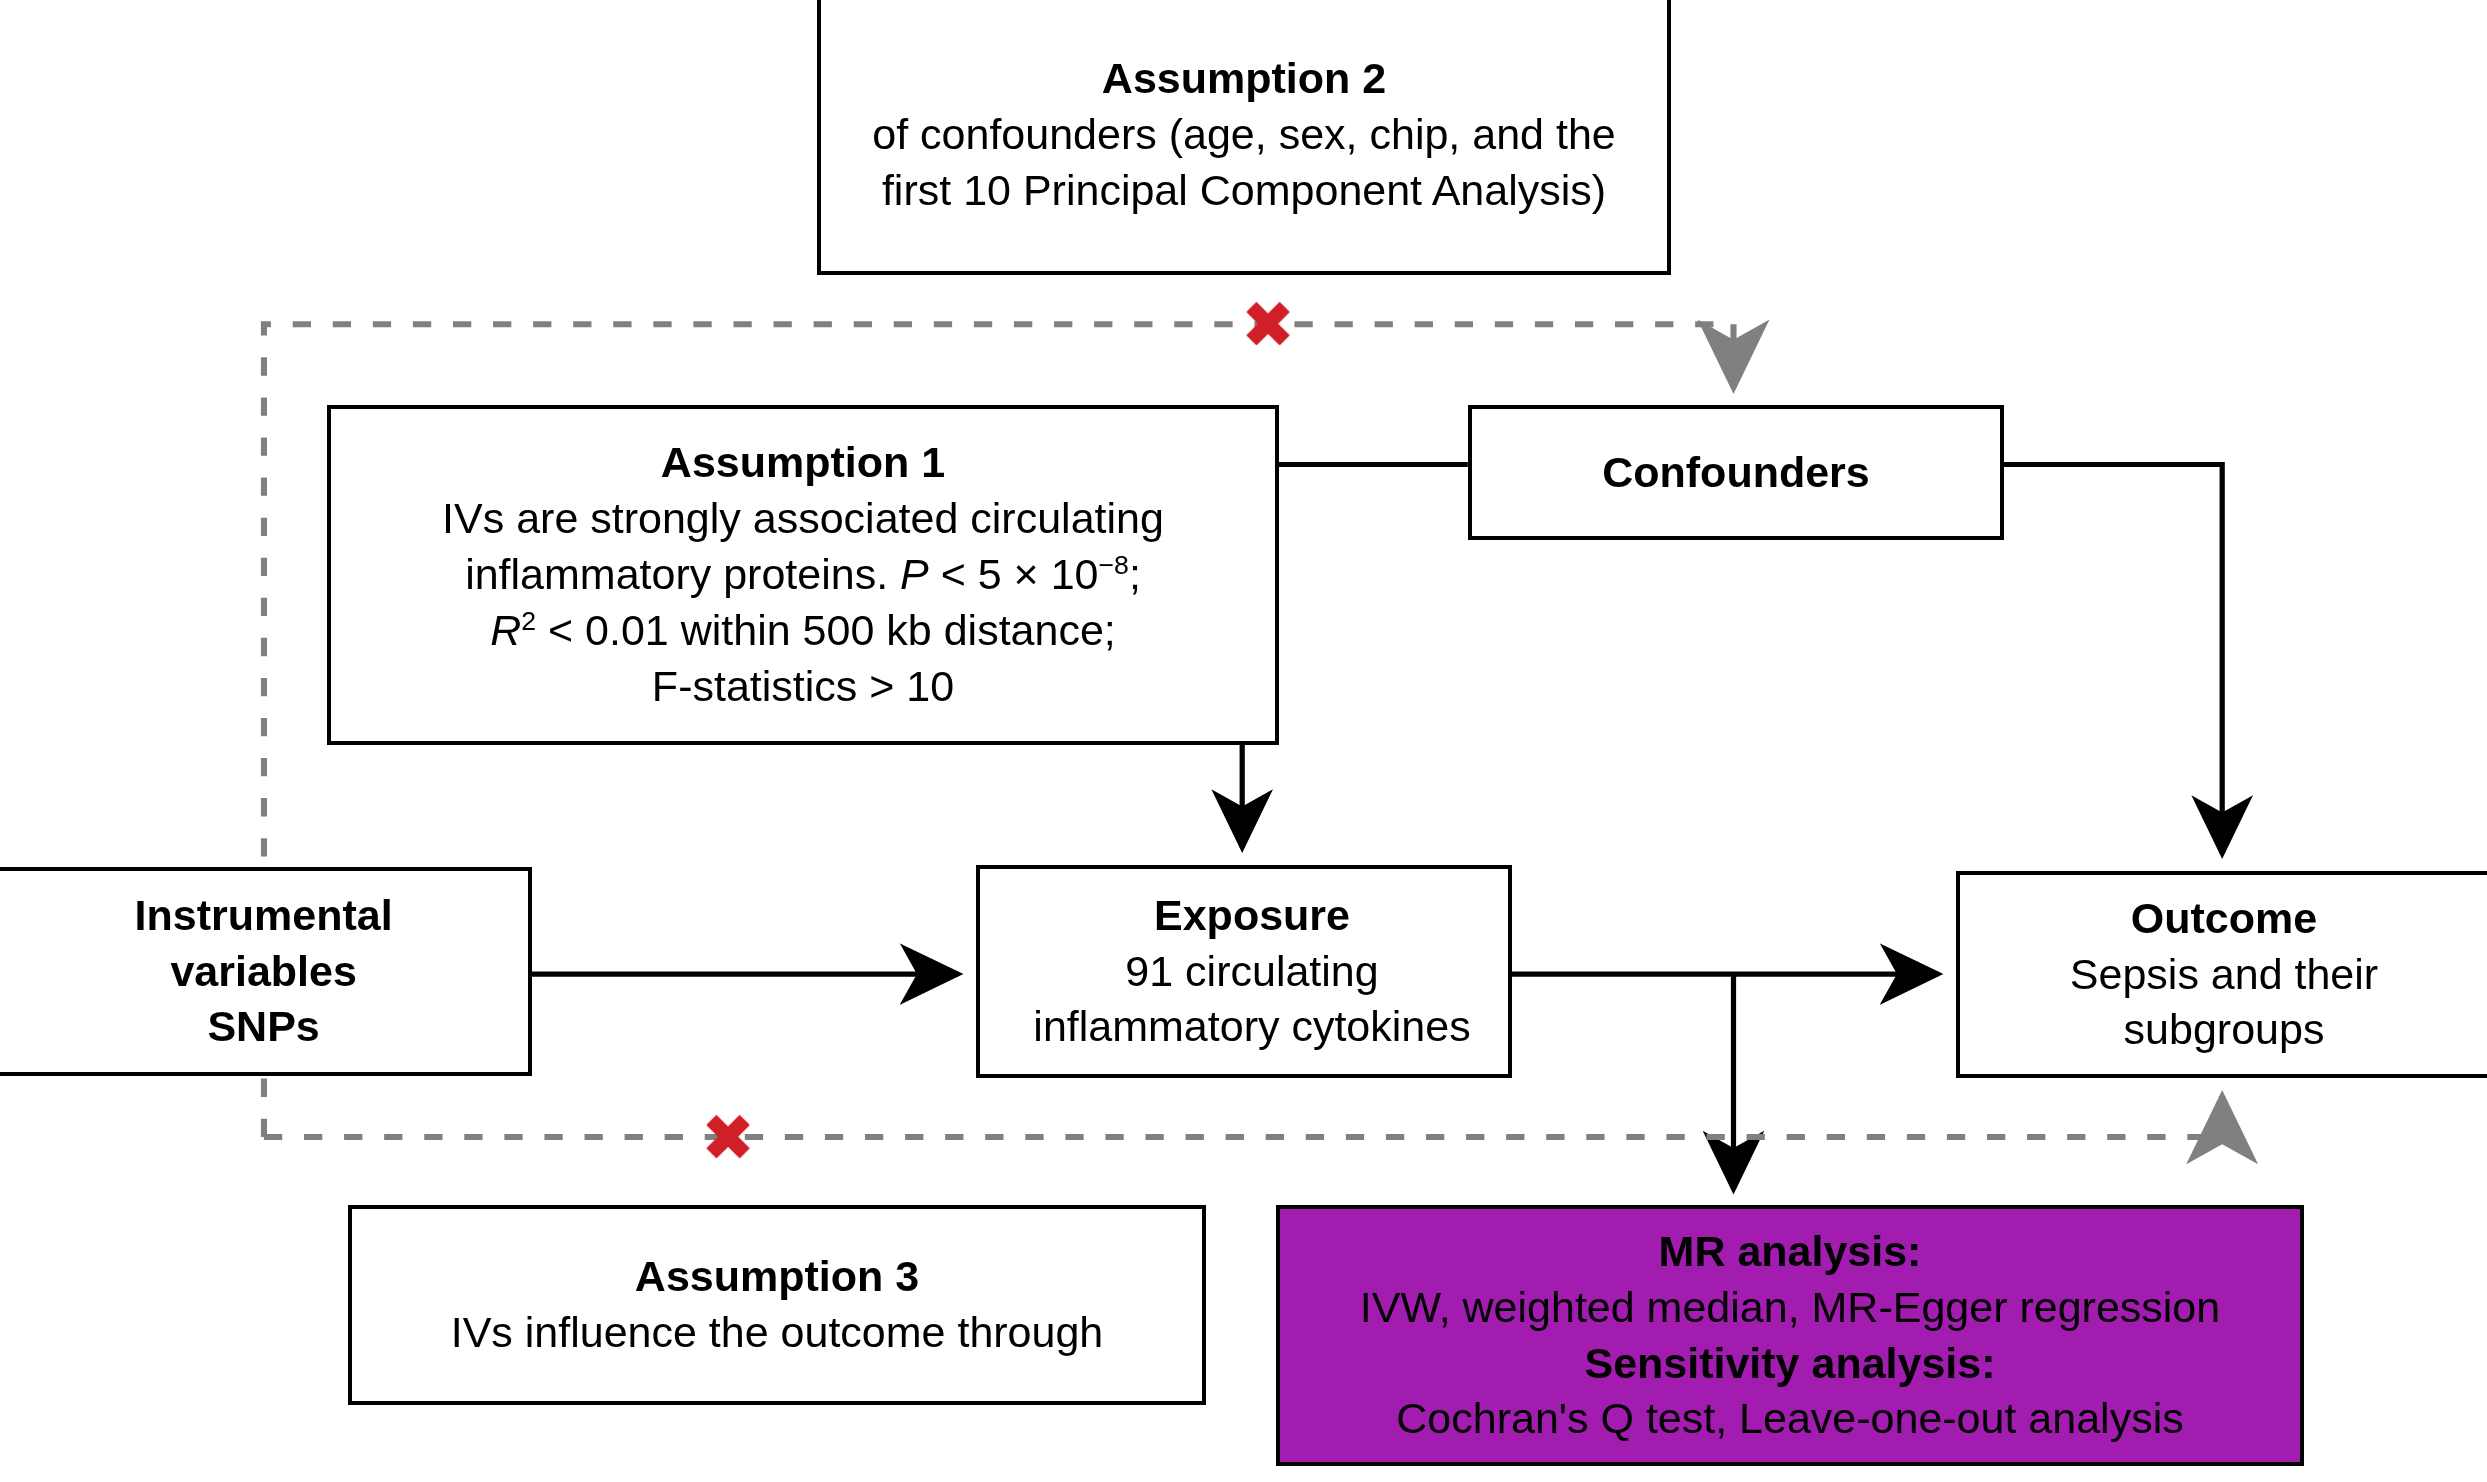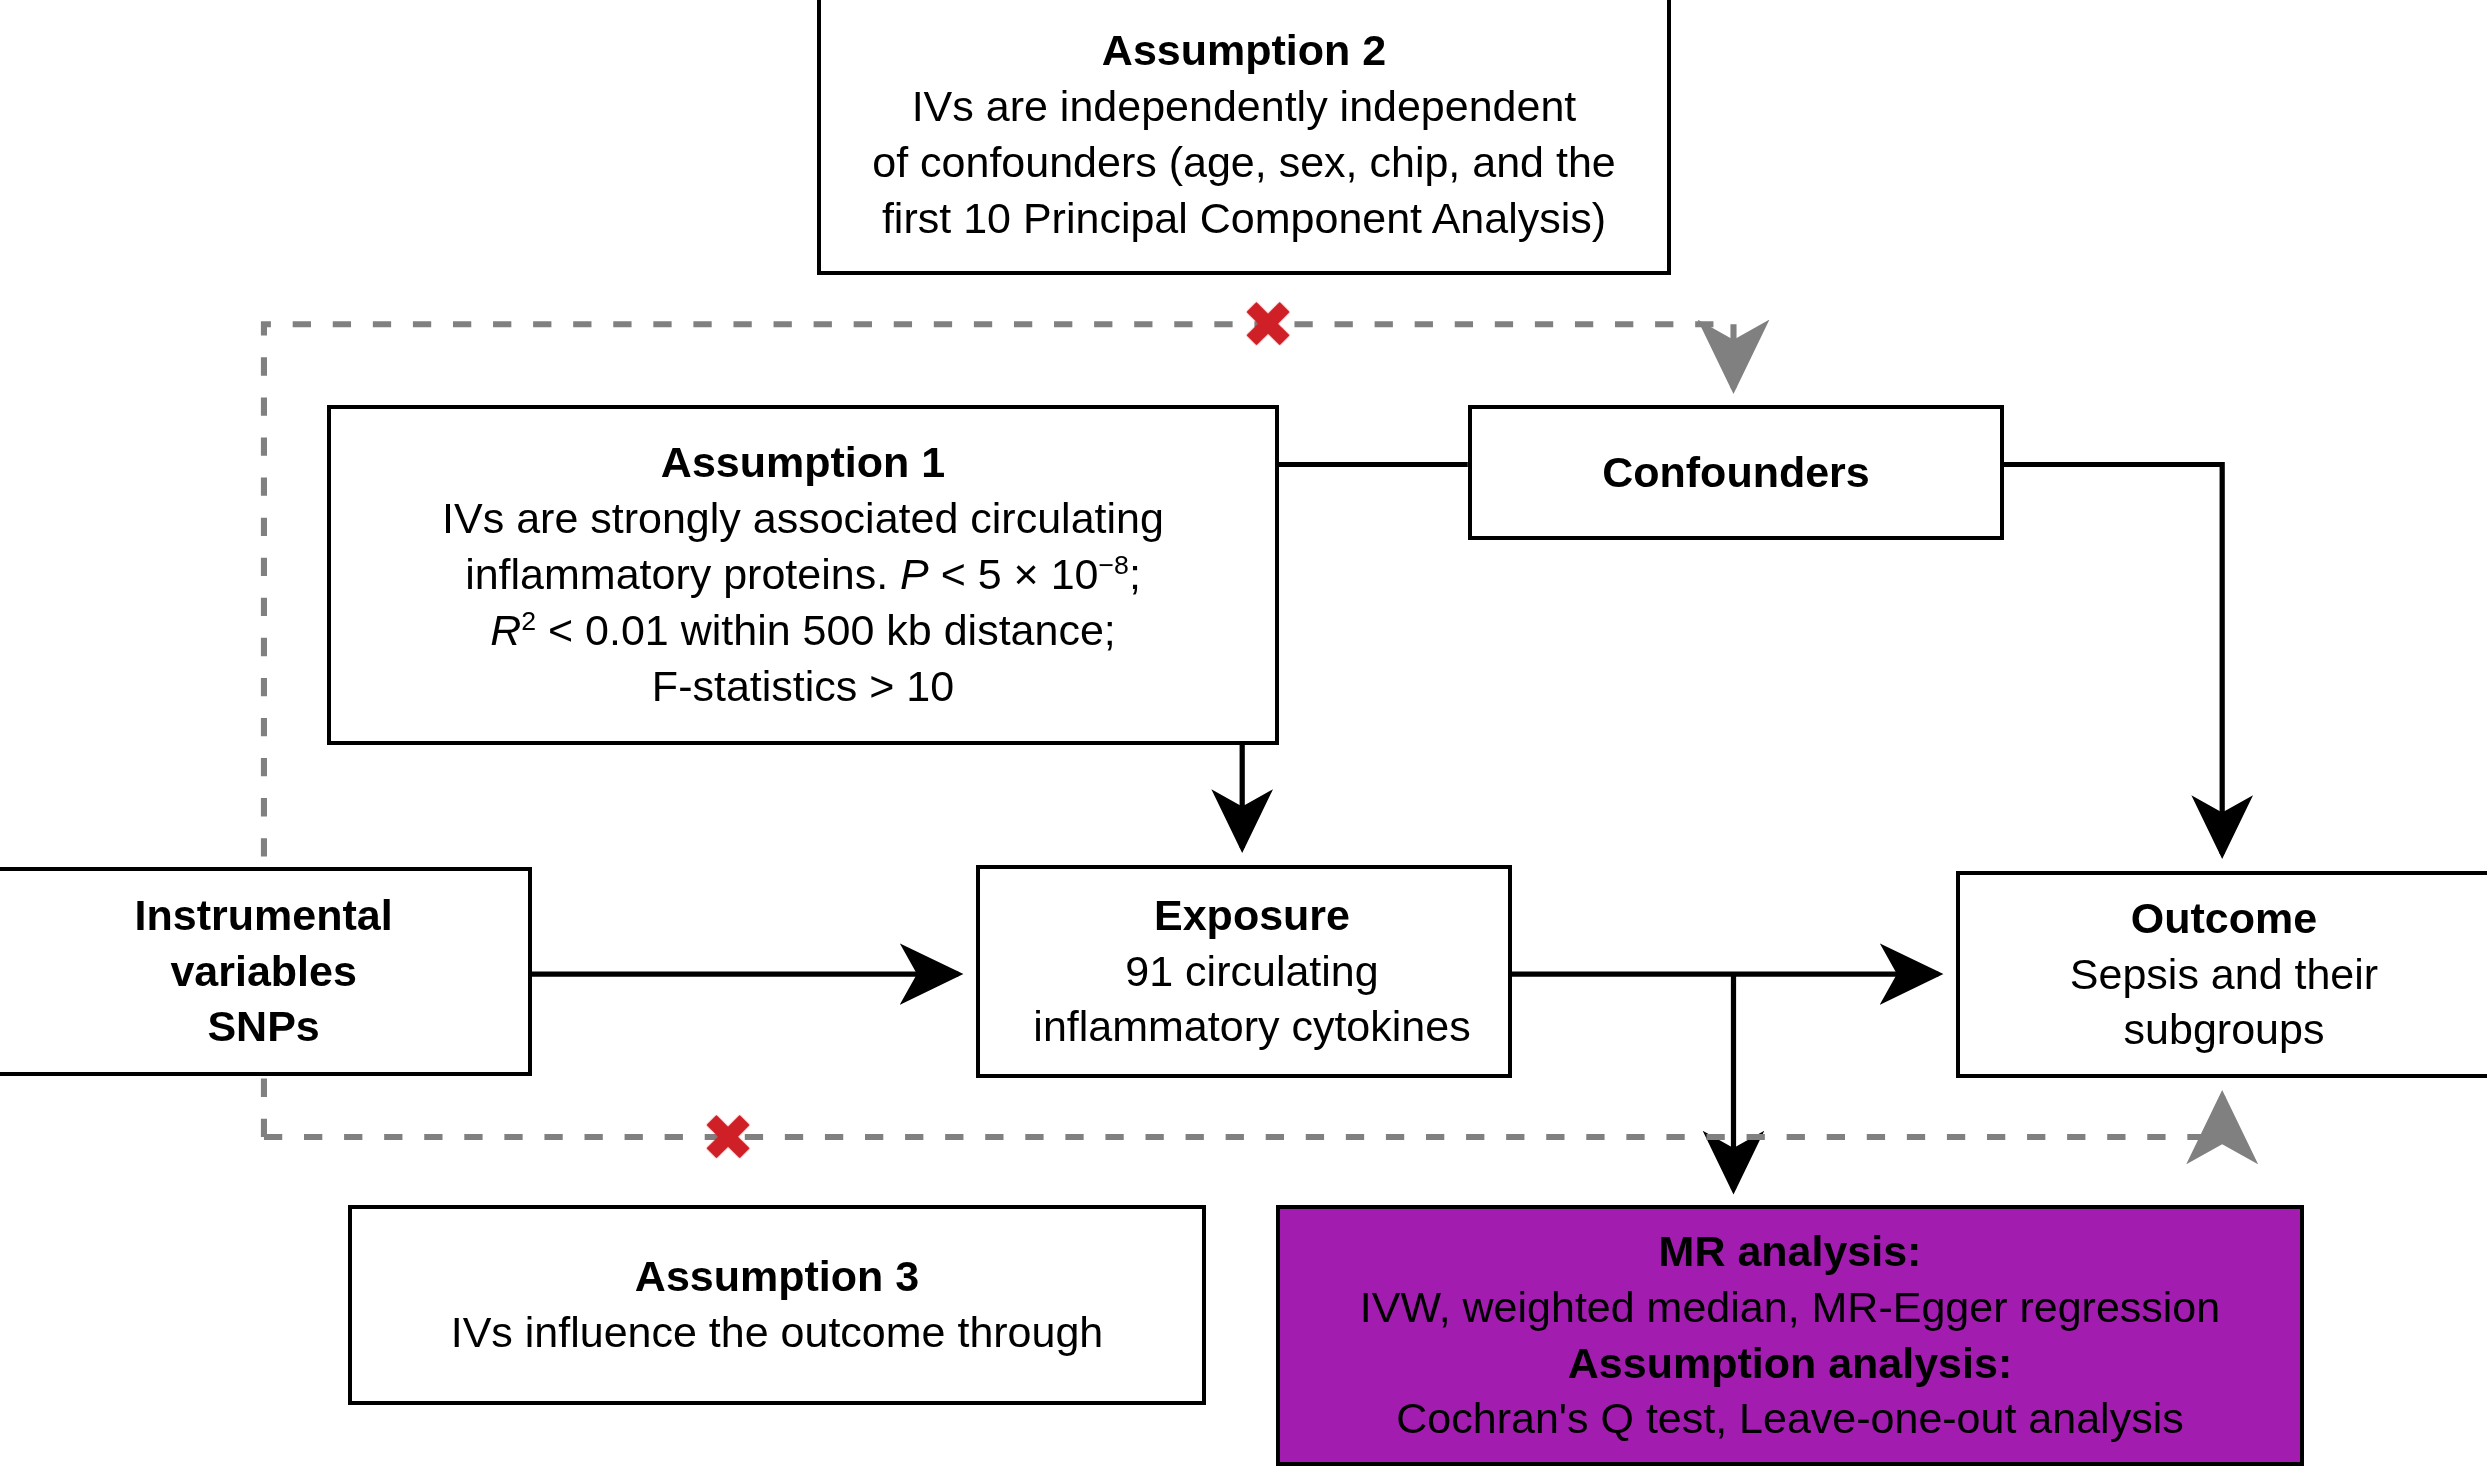--- a/index.html
+++ b/index.html
@@ -59,7 +59,6 @@
 
   <div class="box" style="left:817px;top:-4.4px;width:854px;height:279px;padding:12.2px 19px;">
     <span class="ln b">Assumption 2</span>
-    <span class="ln">IVs are independently independent</span>
     <span class="ln">of confounders (age, sex, chip, and the</span>
     <span class="ln">first 10 Principal Component Analysis)</span>
   </div>

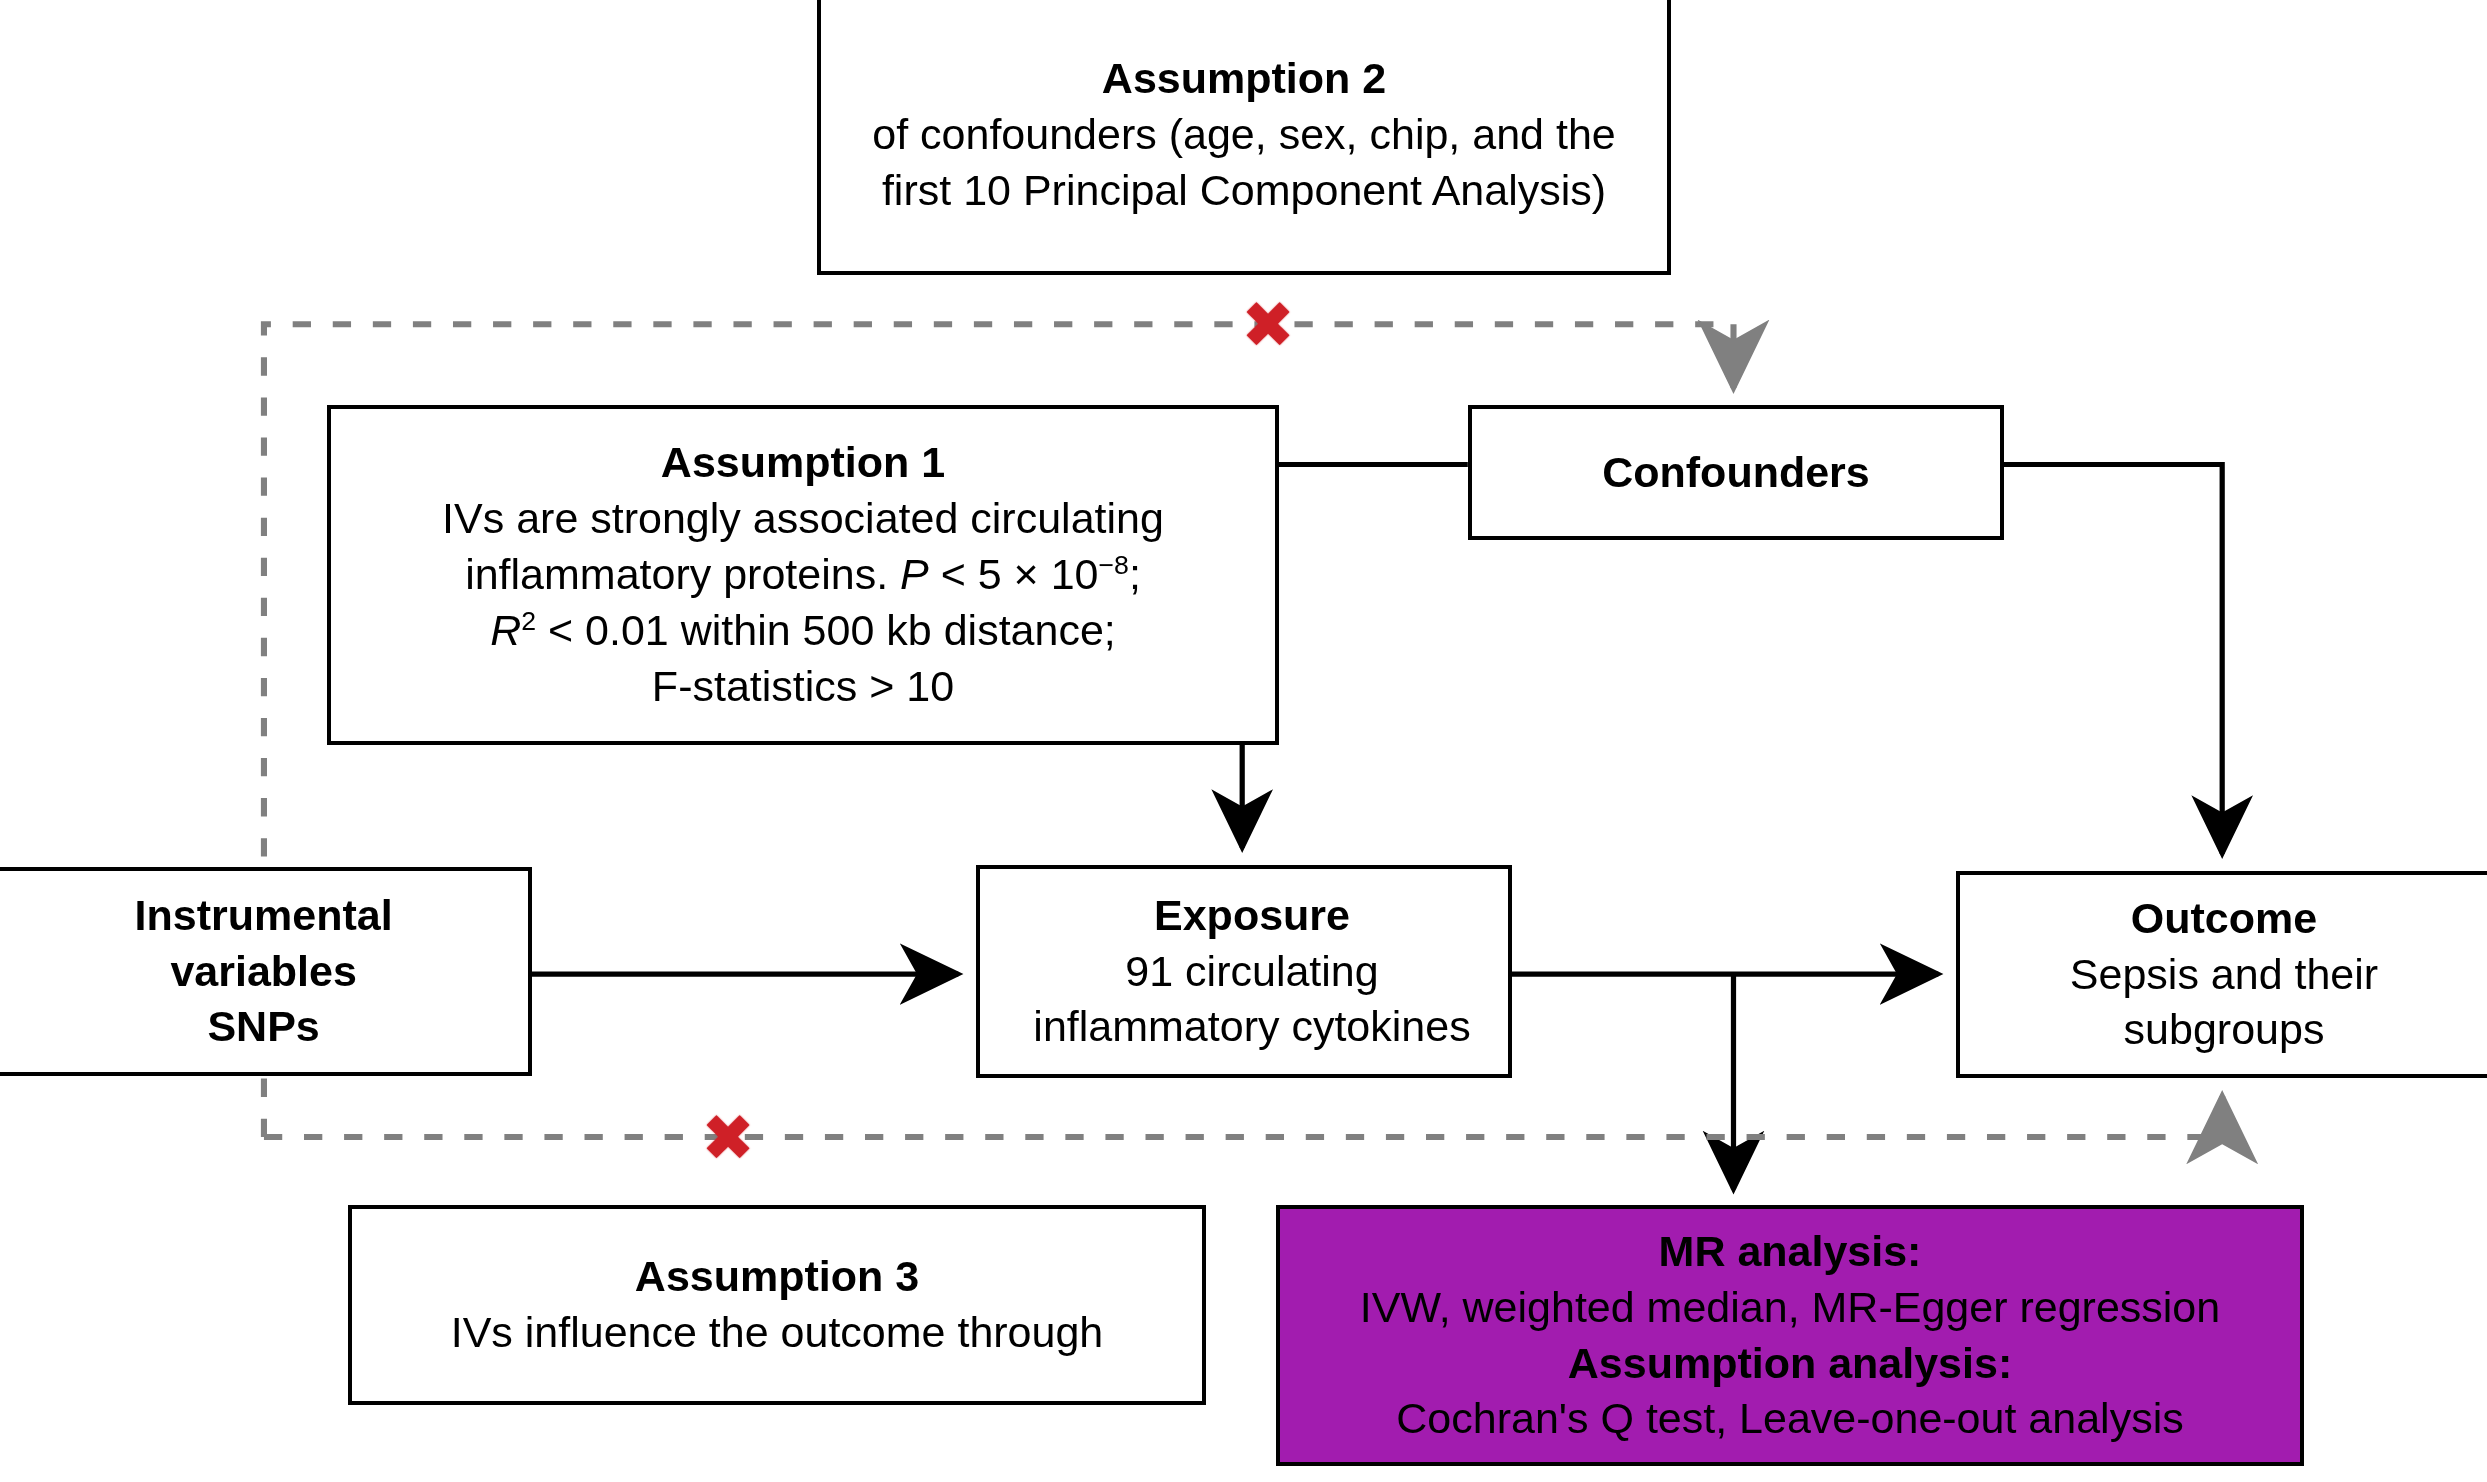--- a/index.html
+++ b/index.html
@@ -101,7 +101,7 @@
   <div class="box shaded" style="left:1276px;top:1205px;width:1028px;height:261px;padding:7px 14px;">
     <span class="ln b">MR analysis:</span>
     <span class="ln">IVW, weighted median, MR-Egger regression</span>
-    <span class="ln b">Assumption analysis:</span>
+    <span class="ln b">Sensitivity analysis:</span>
     <span class="ln">Cochran's Q test, Leave-one-out analysis</span>
   </div>
 

